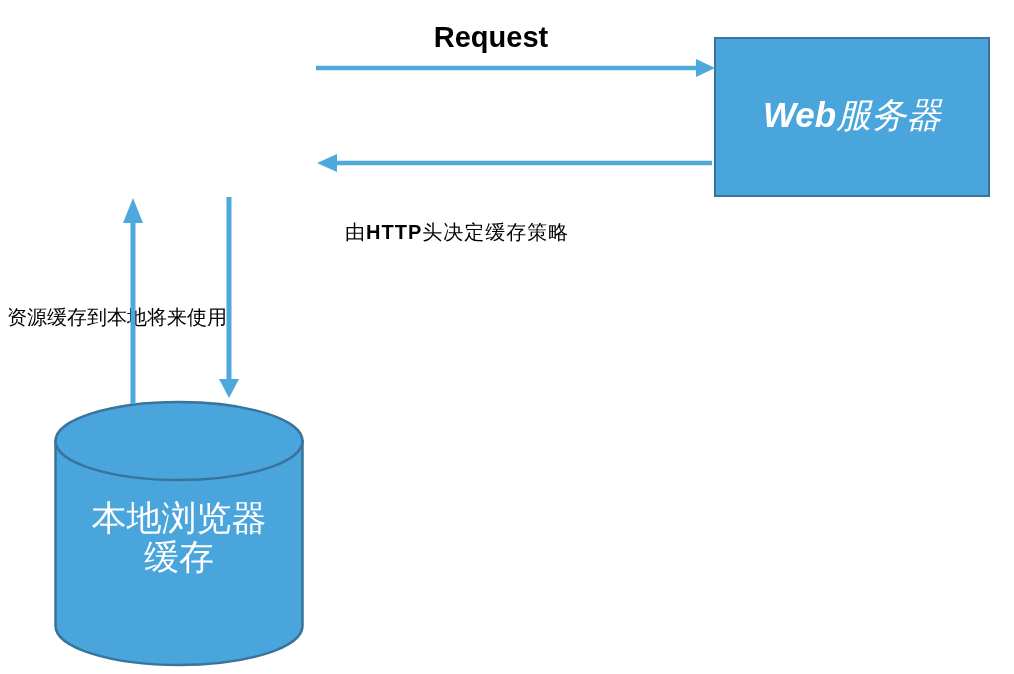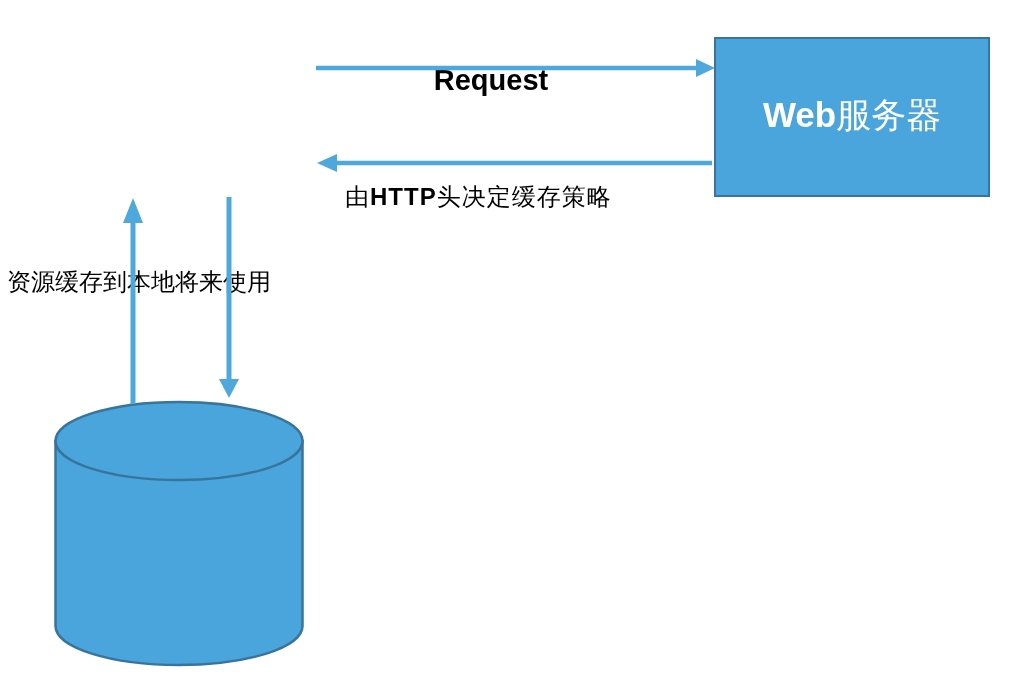--- a/index.html
+++ b/index.html
@@ -48,7 +48,6 @@
     font-size: 29px;
     text-align: center;
     white-space: nowrap;
-    margin-top: 43px;
   }
   .request-label  { left: 380px; top: 21px;  width: 222px; }
   .response-label { left: 378px; top: 119px; width: 240px; }

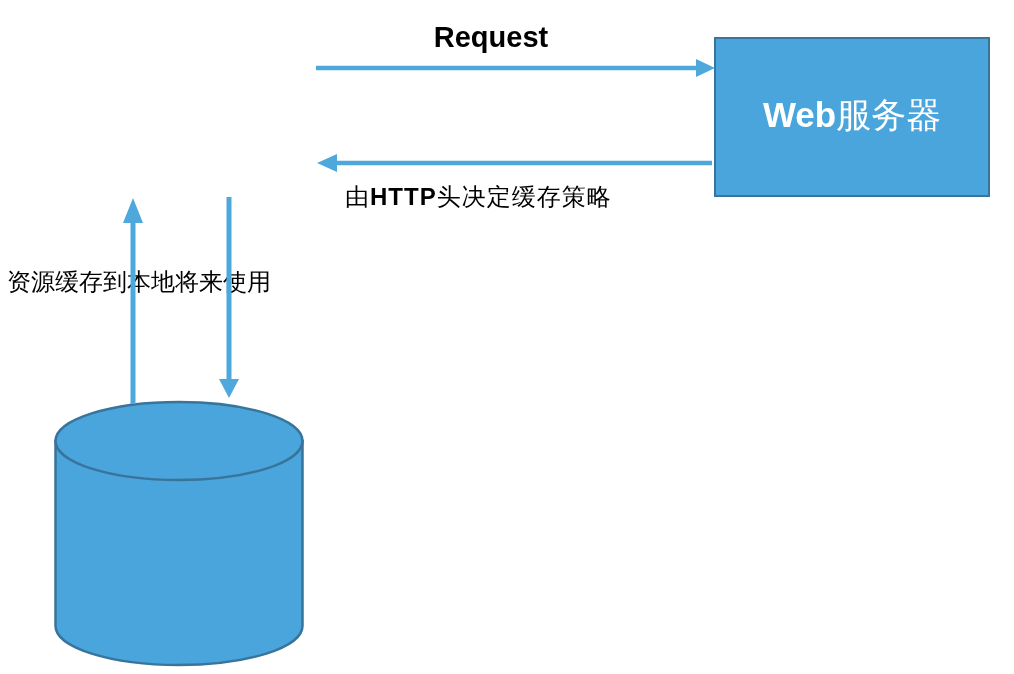--- a/index.html
+++ b/index.html
@@ -35,7 +35,7 @@
     z-index: 2;
   }
   .browser-box { left: 41px; top: 36px; width: 274px; height: 161px; padding-bottom: 9px; }
-  .server-box  { left: 714px; top: 37px; width: 276px; height: 160px; padding-bottom: 4px; }
+  .server-box  { left: 714px; top: 37px; width: 276px; height: 160px; padding-bottom: 4px; font-style: italic; }
 
   .en-bold { font-family: "Liberation Sans", sans-serif; font-weight: 700; }
 

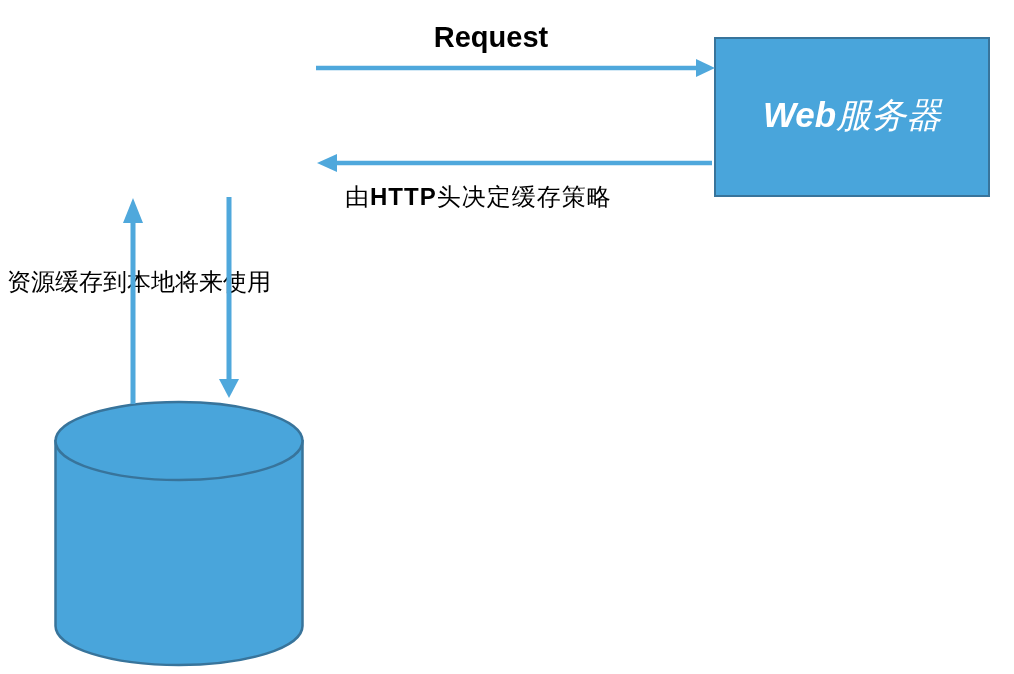--- a/index.html
+++ b/index.html
@@ -56,8 +56,9 @@
     position: absolute;
     z-index: 3;
     color: var(--annotation-color);
-    font-size: 24px;
+    font-size: 20px;
     white-space: nowrap;
+    margin-top: 38px;
   }
   .http-caption  { left: 345px; top: 181px; letter-spacing: 1px; }
   .store-caption { left: 7px;   top: 266px; }

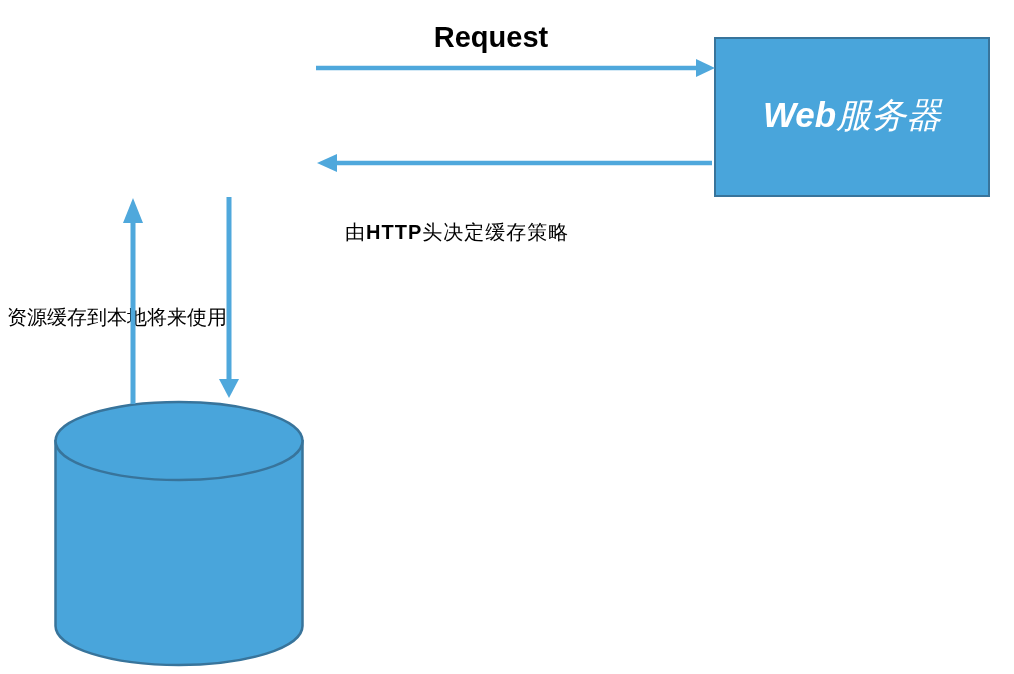--- a/index.html
+++ b/index.html
@@ -99,6 +99,10 @@
 
   <div class="caption store-caption">资源缓存到本地将来使用</div>
 
+  <div class="cache-label">
+    <div>本地浏览器</div>
+    <div>缓存</div>
+  </div>
 
   <svg class="svg-layer arrows-layer" width="1014" height="674" viewBox="0 0 1014 674">
 

